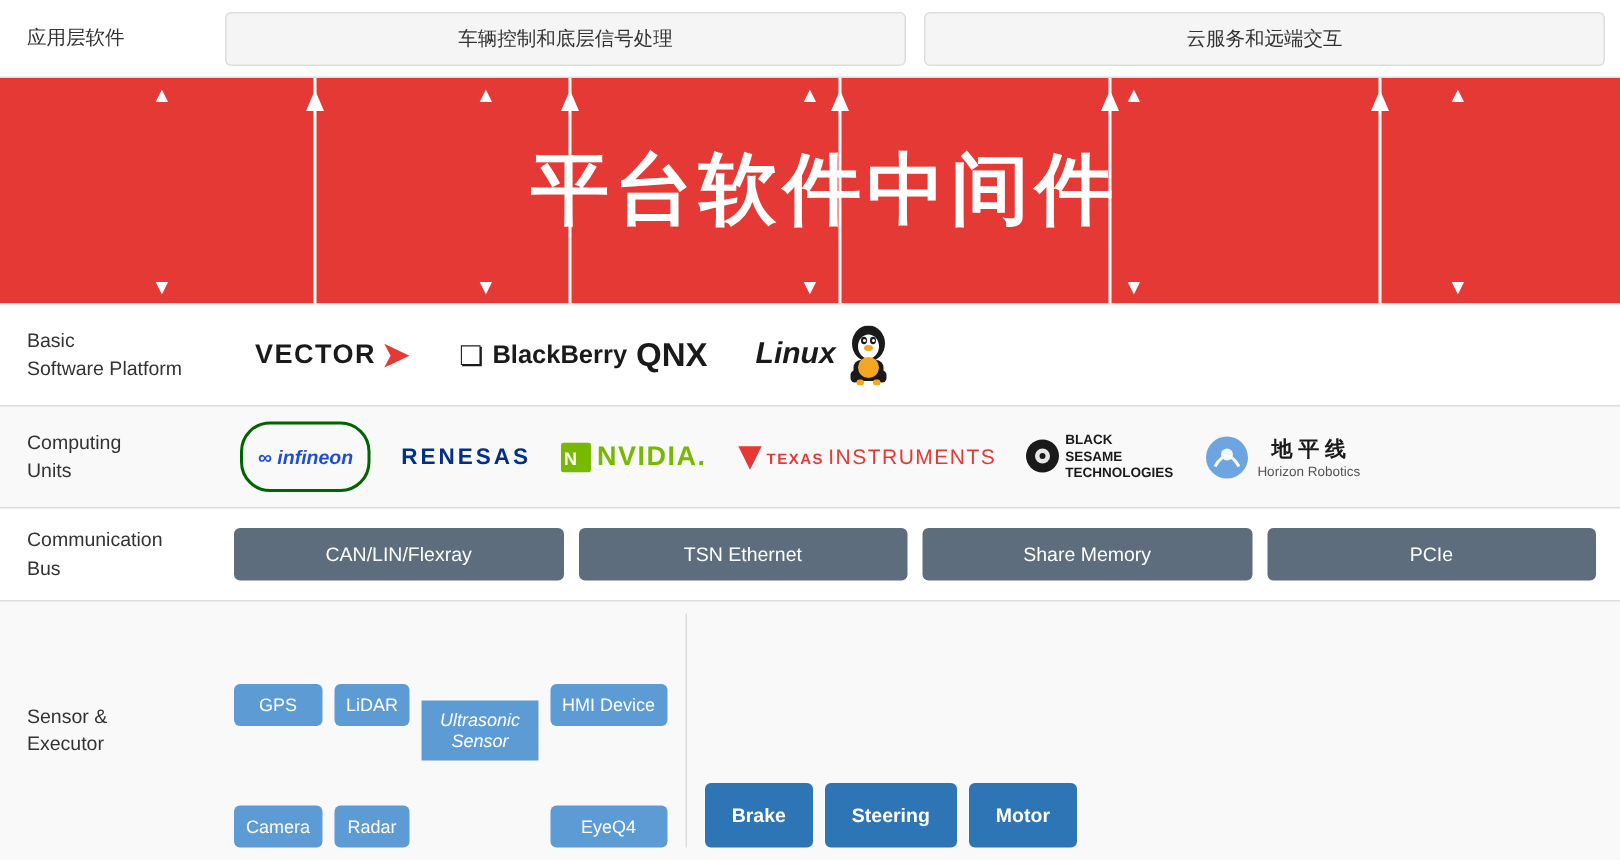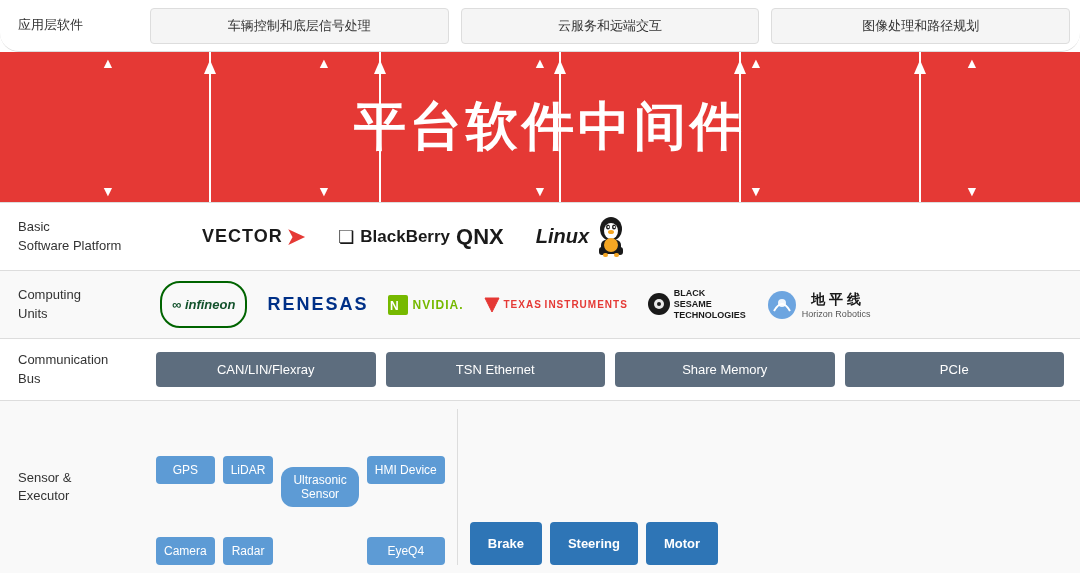--- a/index.html
+++ b/index.html
@@ -26,7 +26,6 @@
       border-bottom: 1px solid #ddd;
       min-height: 52px;
       padding: 0 10px;
-      border-radius: 19px;
     }
     .row-label {
       width: 140px;

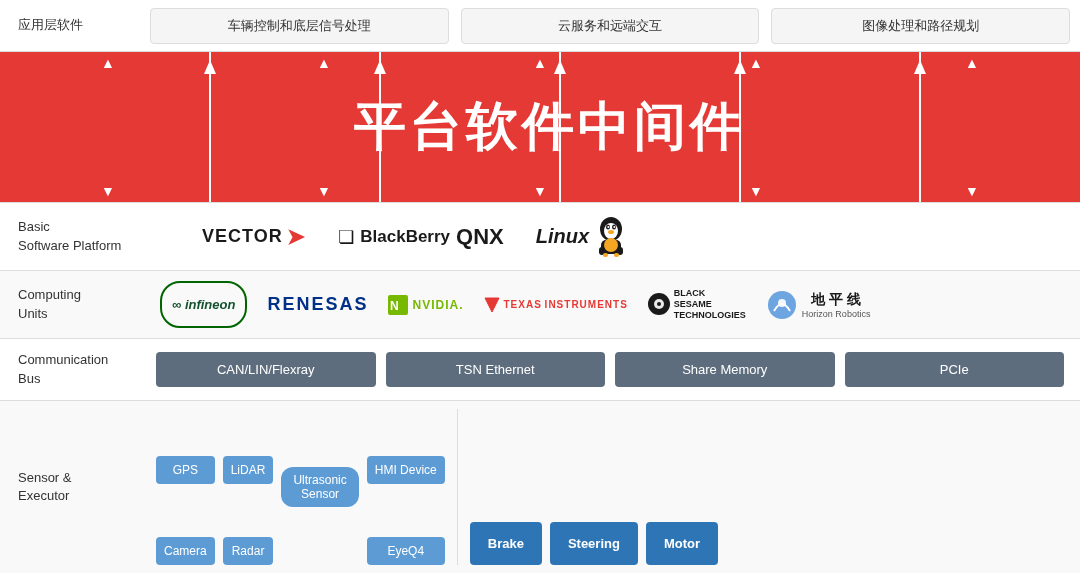--- a/index.html
+++ b/index.html
@@ -326,7 +326,6 @@
     <div class="row-label">应用层软件</div>
     <div class="app-layer-items">
       <div class="app-box">车辆控制和底层信号处理</div>
-      <div class="app-box">云服务和远端交互</div>
       <div class="app-box">图像处理和路径规划</div>
     </div>
   </div>

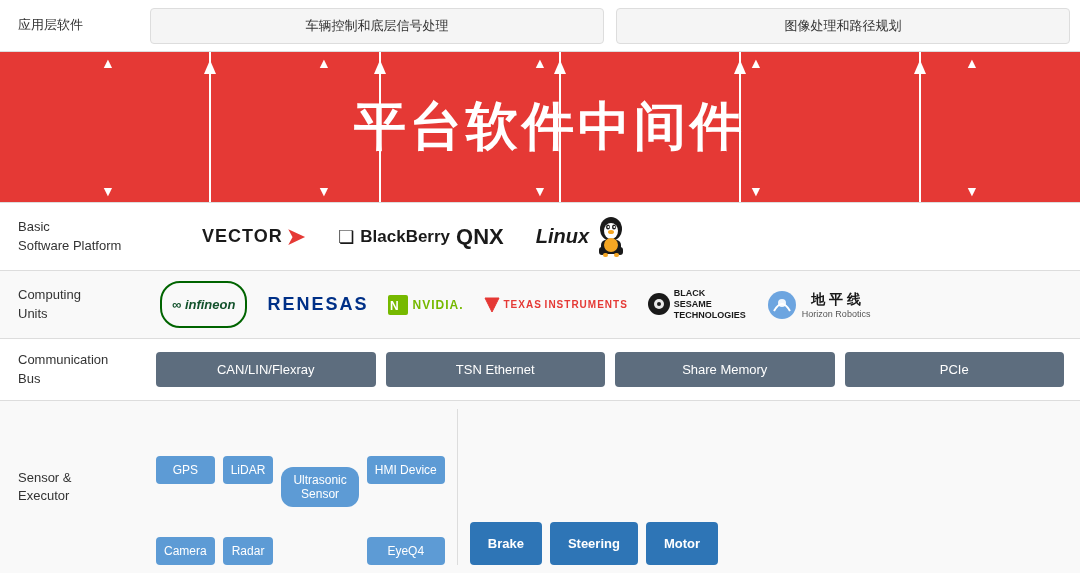--- a/index.html
+++ b/index.html
@@ -326,7 +326,7 @@
     <div class="row-label">应用层软件</div>
     <div class="app-layer-items">
       <div class="app-box">车辆控制和底层信号处理</div>
-      <div class="app-box">图像处理和路径规划</div>
+      <div class="app-box">云服务和远端交互</div>
     </div>
   </div>
 

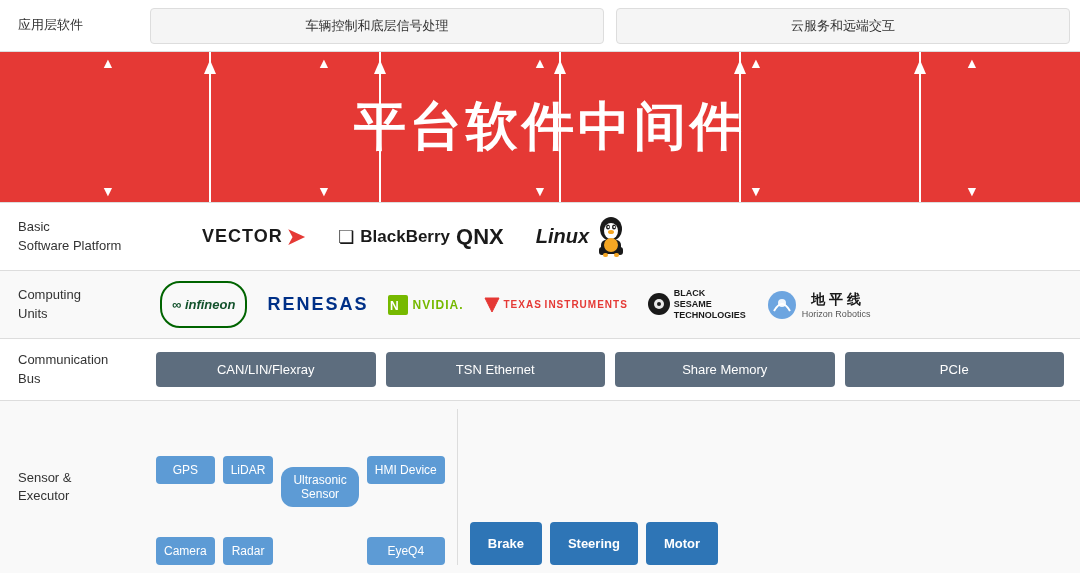--- a/index.html
+++ b/index.html
@@ -211,7 +211,6 @@
       display: flex;
       align-items: center;
       gap: 4px;
-      margin-left: 32px;
     }
     .logo-vector .chevron {
       color: #e53935;

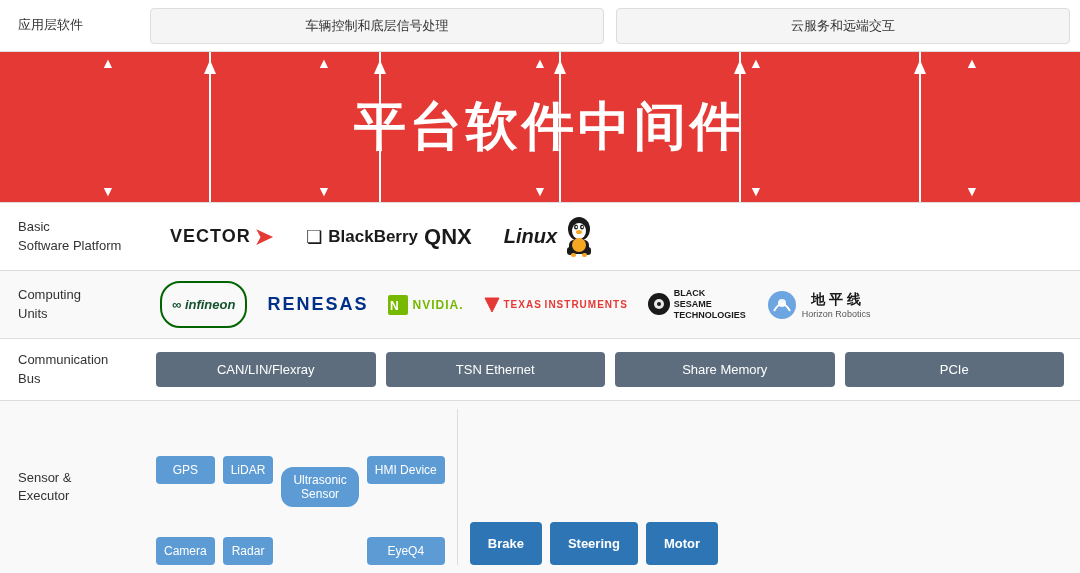--- a/index.html
+++ b/index.html
@@ -244,7 +244,7 @@
     .logo-infineon {
       font-size: 13px;
       font-style: italic;
-      color: #14532d;
+      color: #1d4ed8;
       font-weight: bold;
       border: 2px solid #006400;
       border-radius: 20px;

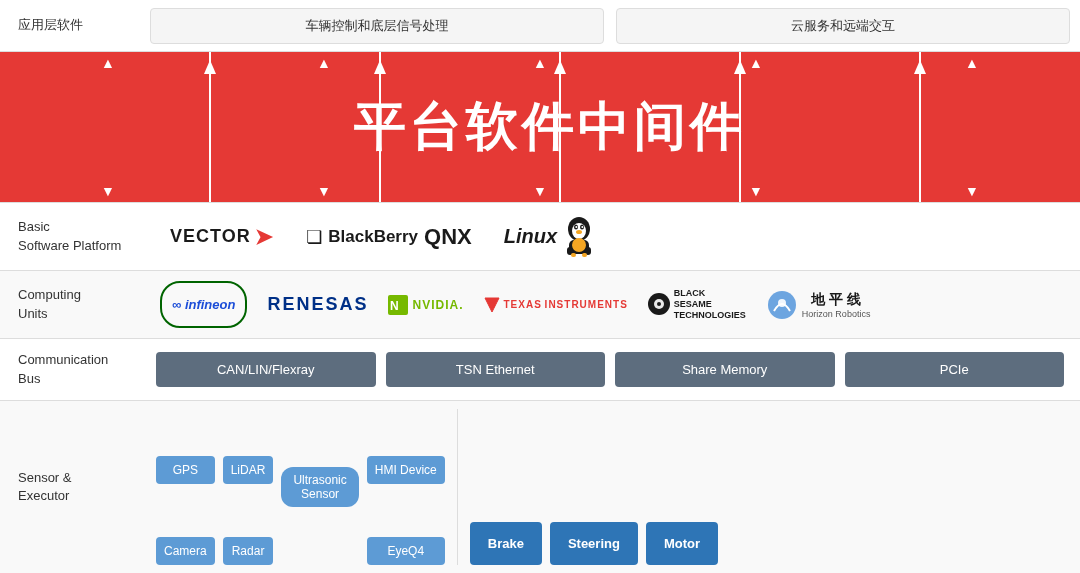--- a/index.html
+++ b/index.html
@@ -251,7 +251,7 @@
       padding: 14px 10px;
     }
     .logo-renesas {
-      font-size: 18px;
+      font-size: 15px;
       font-weight: 900;
       color: #003087;
       letter-spacing: 2px;

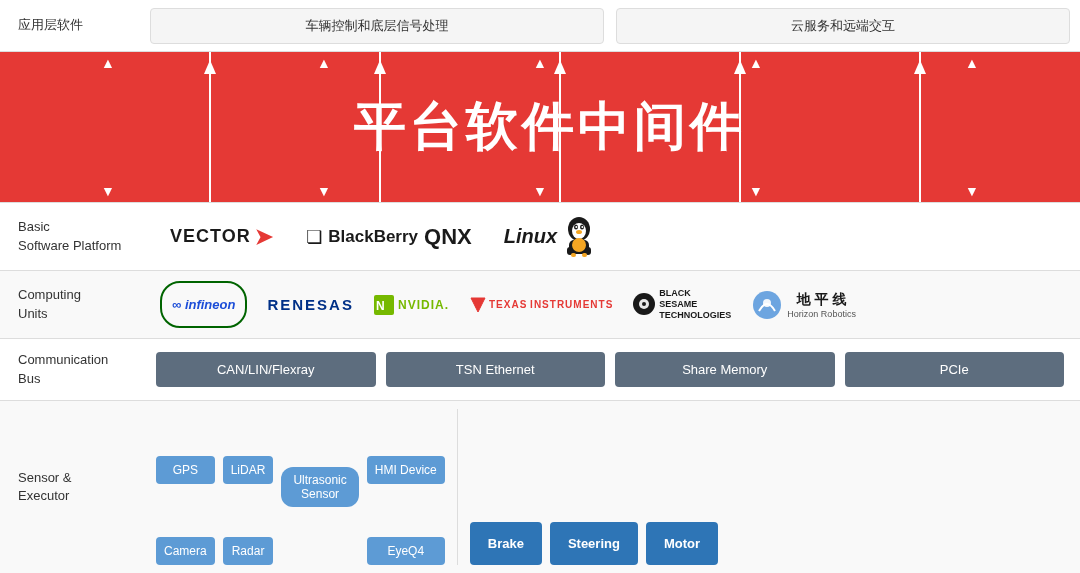--- a/index.html
+++ b/index.html
@@ -262,7 +262,7 @@
       gap: 4px;
     }
     .logo-nvidia-text {
-      font-size: 12px;
+      font-size: 18px;
       font-weight: bold;
       color: #76b900;
       letter-spacing: 1px;

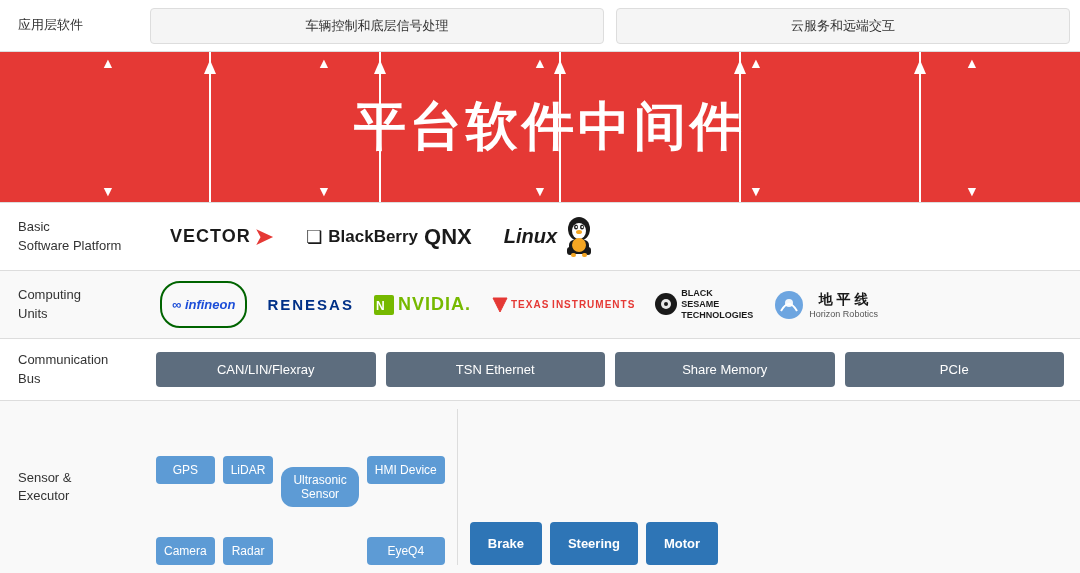--- a/index.html
+++ b/index.html
@@ -442,7 +442,7 @@
           </svg>
           <div class="ti-text">
             <span style="font-size:10px;font-weight:900;color:#e53935;letter-spacing:1px;">TEXAS</span>
-            <span style="font-size:10px;font-weight:700;color:#e53935;letter-spacing:1px;">INSTRUMENTS</span>
+            <span style="font-size:14px;font-weight:400;color:#e53935;letter-spacing:1px;">INSTRUMENTS</span>
           </div>
         </div>
       </div>

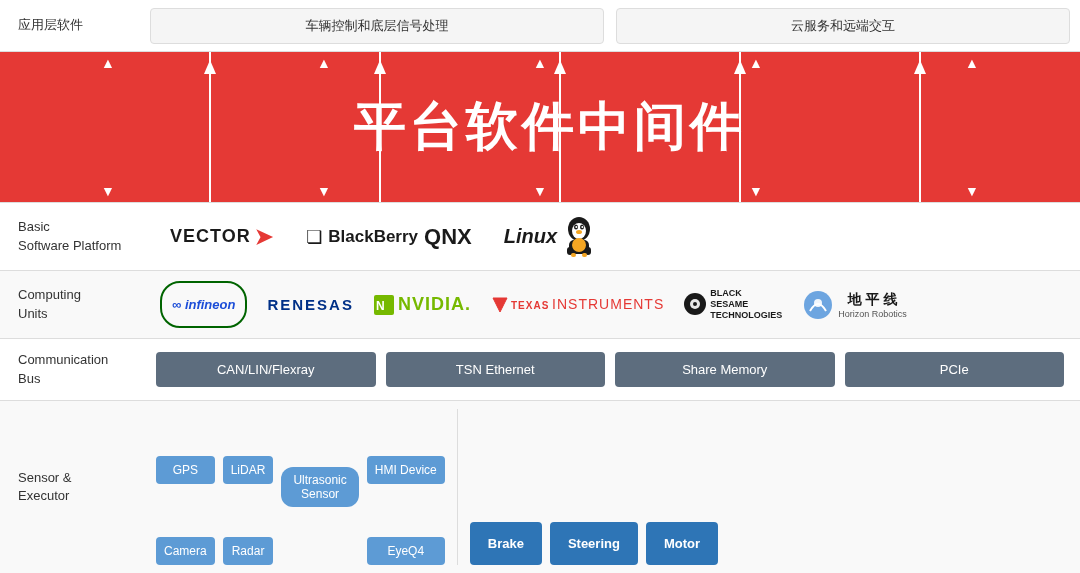--- a/index.html
+++ b/index.html
@@ -173,7 +173,7 @@
     .sensor-box-tall {
       background: #5d9bd5;
       color: #fff;
-      border-radius: 12px;
+      border-radius: 0;
       text-align: center;
       padding: 10px 12px;
       font-size: 12px;
@@ -181,6 +181,7 @@
       display: flex;
       align-items: center;
       justify-content: center;
+      font-style: italic;
     }
     .sensor-divider {
       width: 1px;

